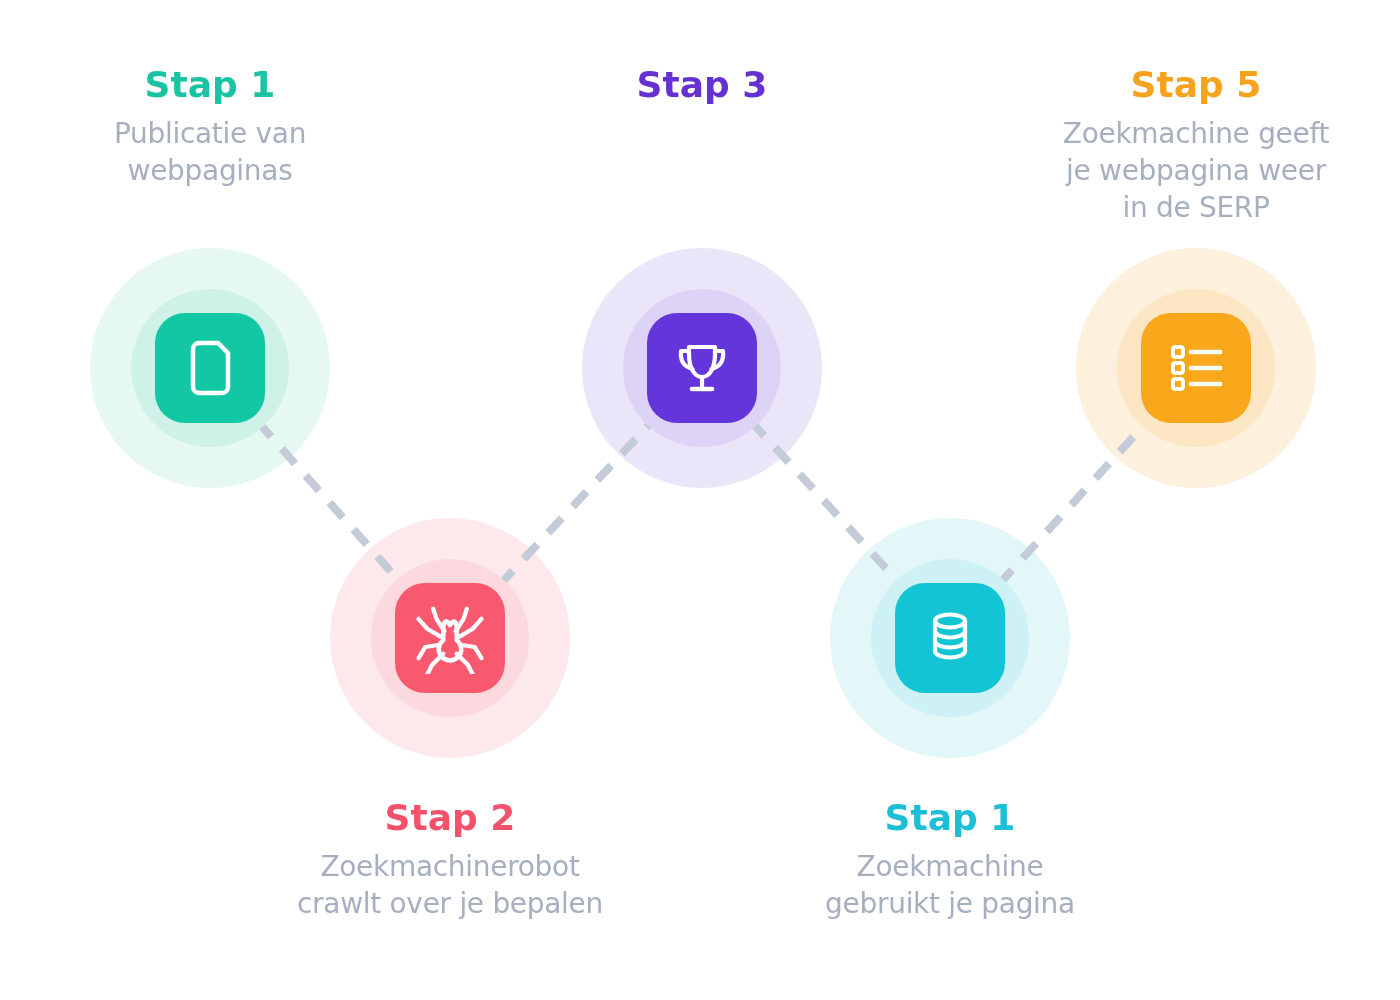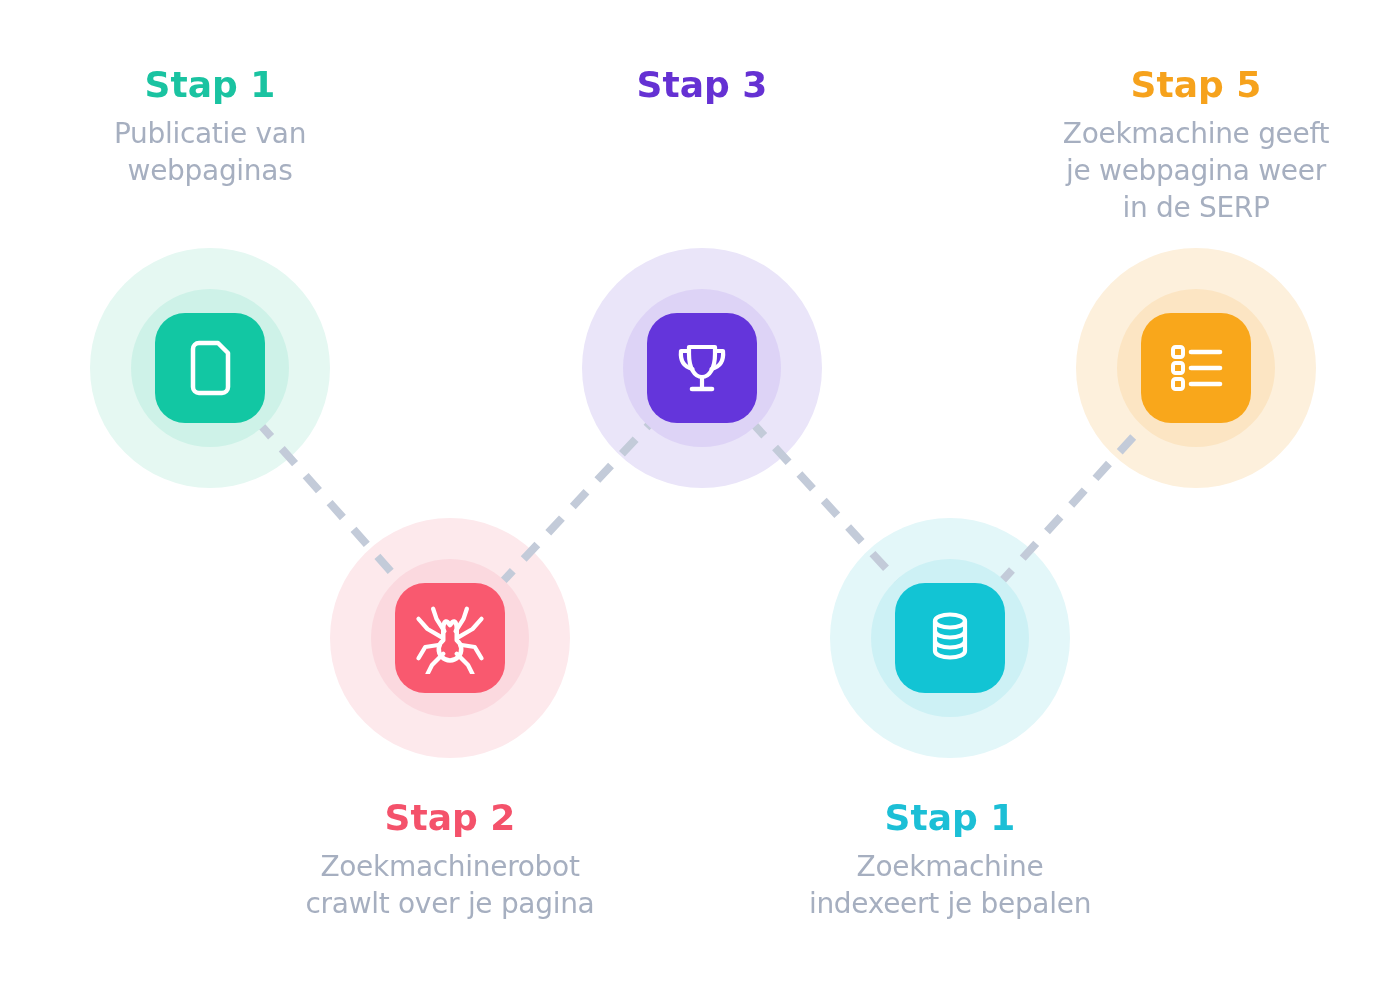--- a/index.html
+++ b/index.html
@@ -207,7 +207,7 @@
   <div class="step-text bottom" style="left:450px;">
     <div class="step-title c2">Stap 2</div>
     <div class="step-desc">Zoekmachinerobot
-crawlt over je pagina</div>
+crawlt over je bepalen</div>
   </div>
 
   <div class="step-text top" style="left:702px;">

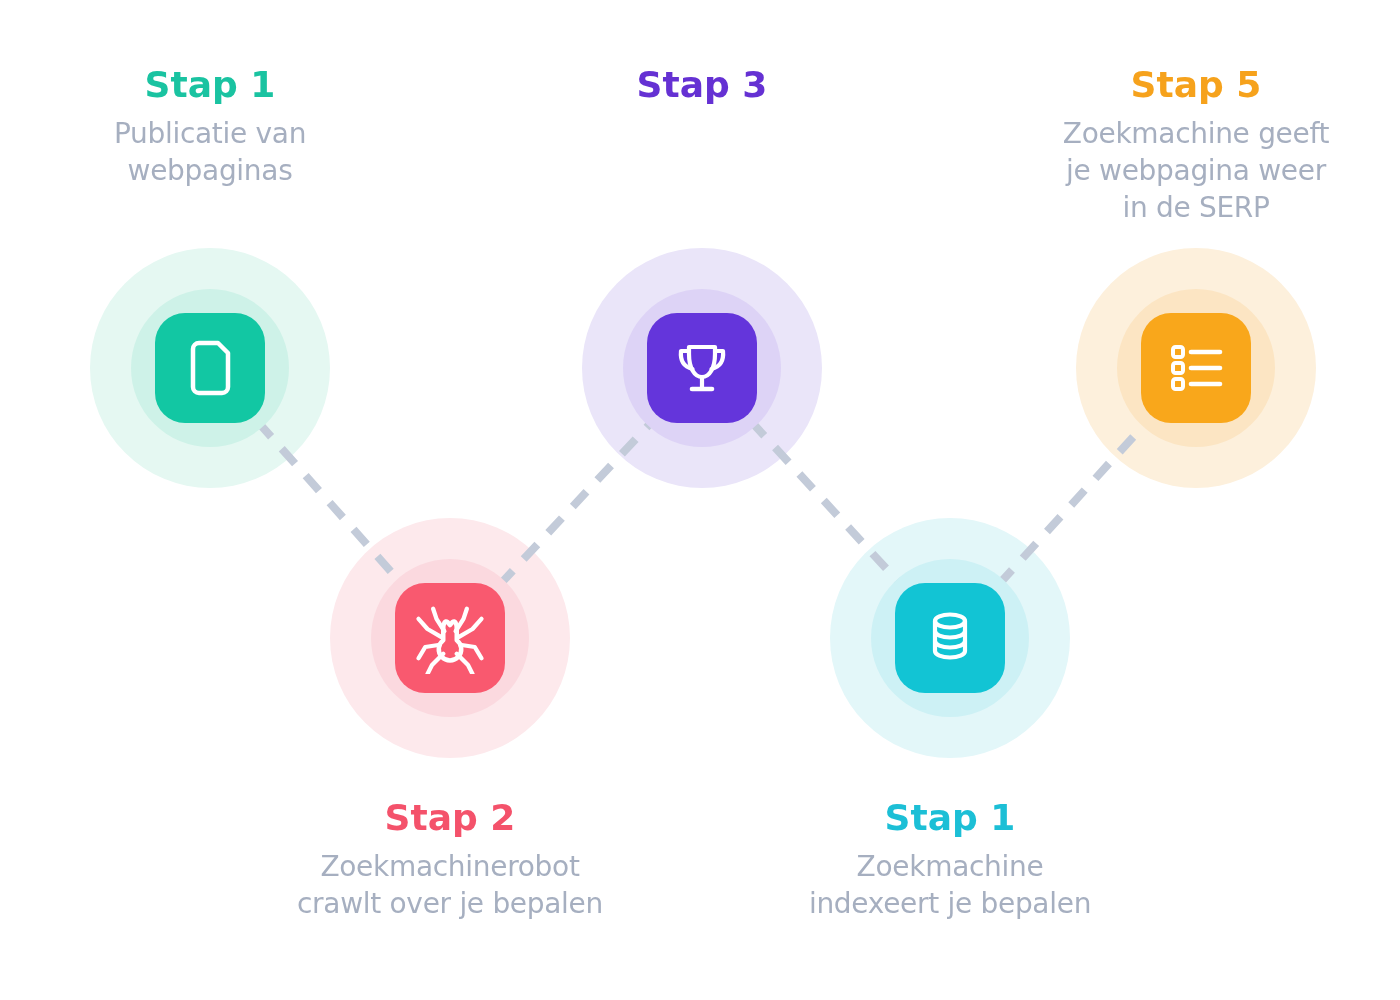--- a/index.html
+++ b/index.html
@@ -217,7 +217,7 @@
   <div class="step-text bottom" style="left:950px;">
     <div class="step-title c4">Stap 1</div>
     <div class="step-desc">Zoekmachine
-indexeert je bepalen</div>
+gebruikt je pagina</div>
   </div>
 
   <div class="step-text top" style="left:1196px;">

